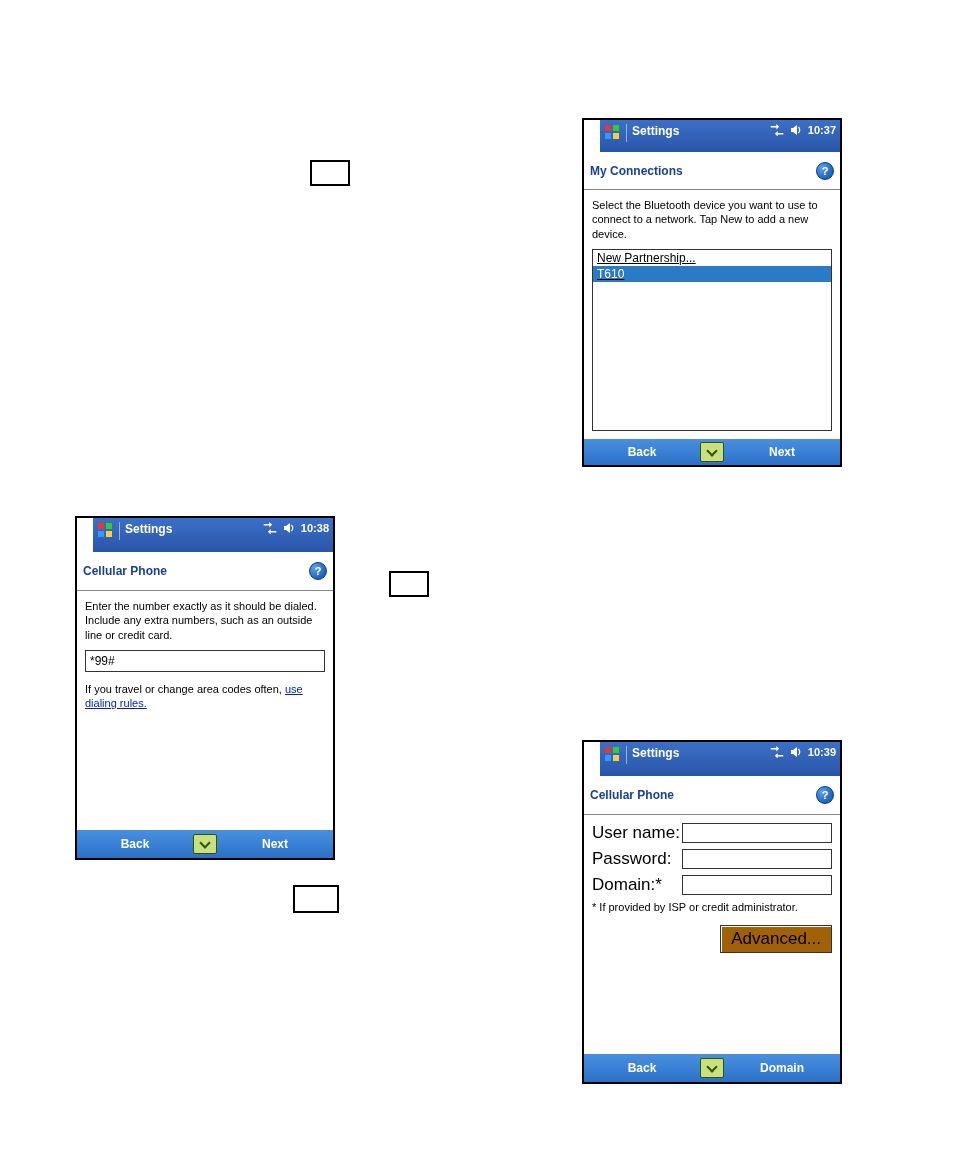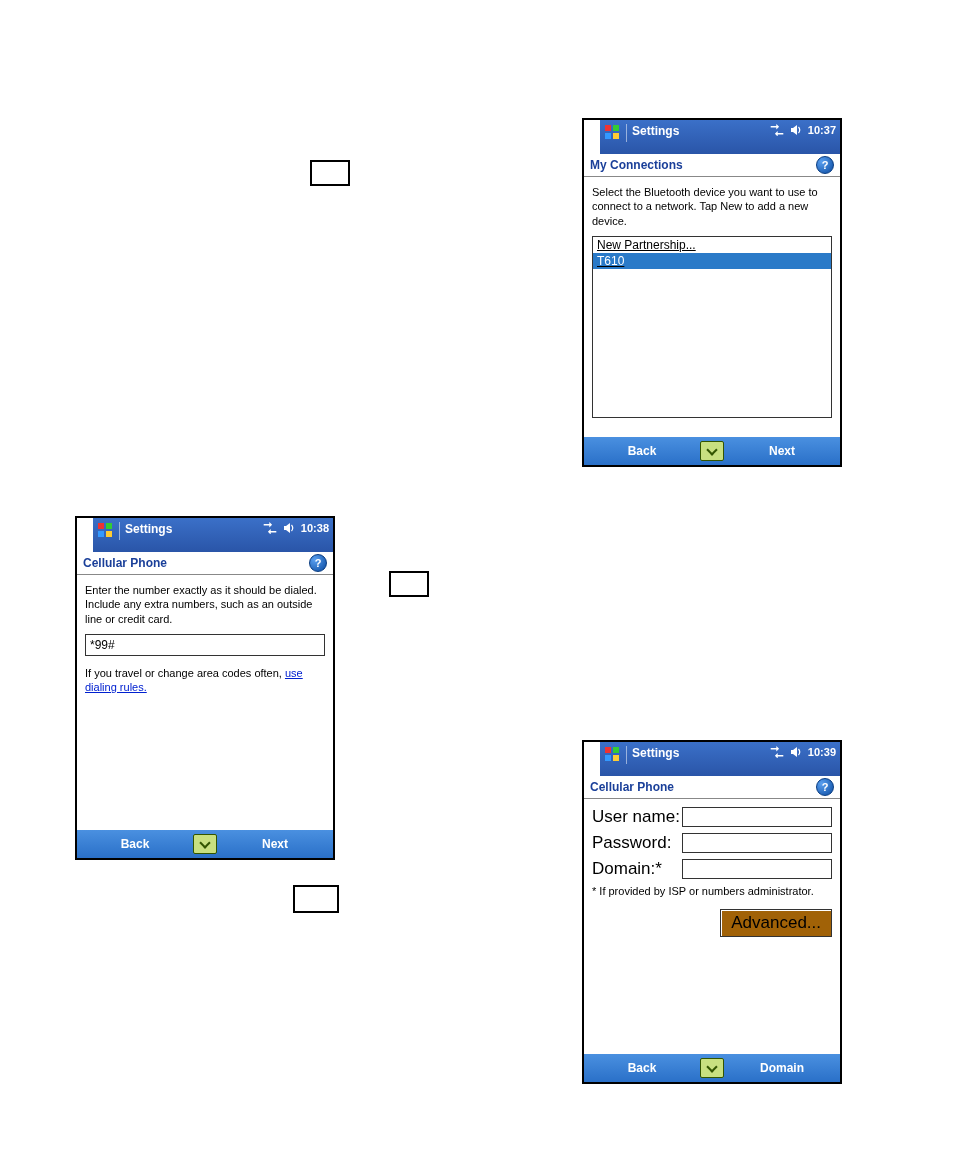--- a/index.html
+++ b/index.html
@@ -63,7 +63,7 @@
     height: 22px;
     display: flex;
     align-items: center;
-    padding: 0 6px;
+    padding: 8px 6px;
     font-size: 12px;
     font-weight: bold;
     color: #1a3f99;

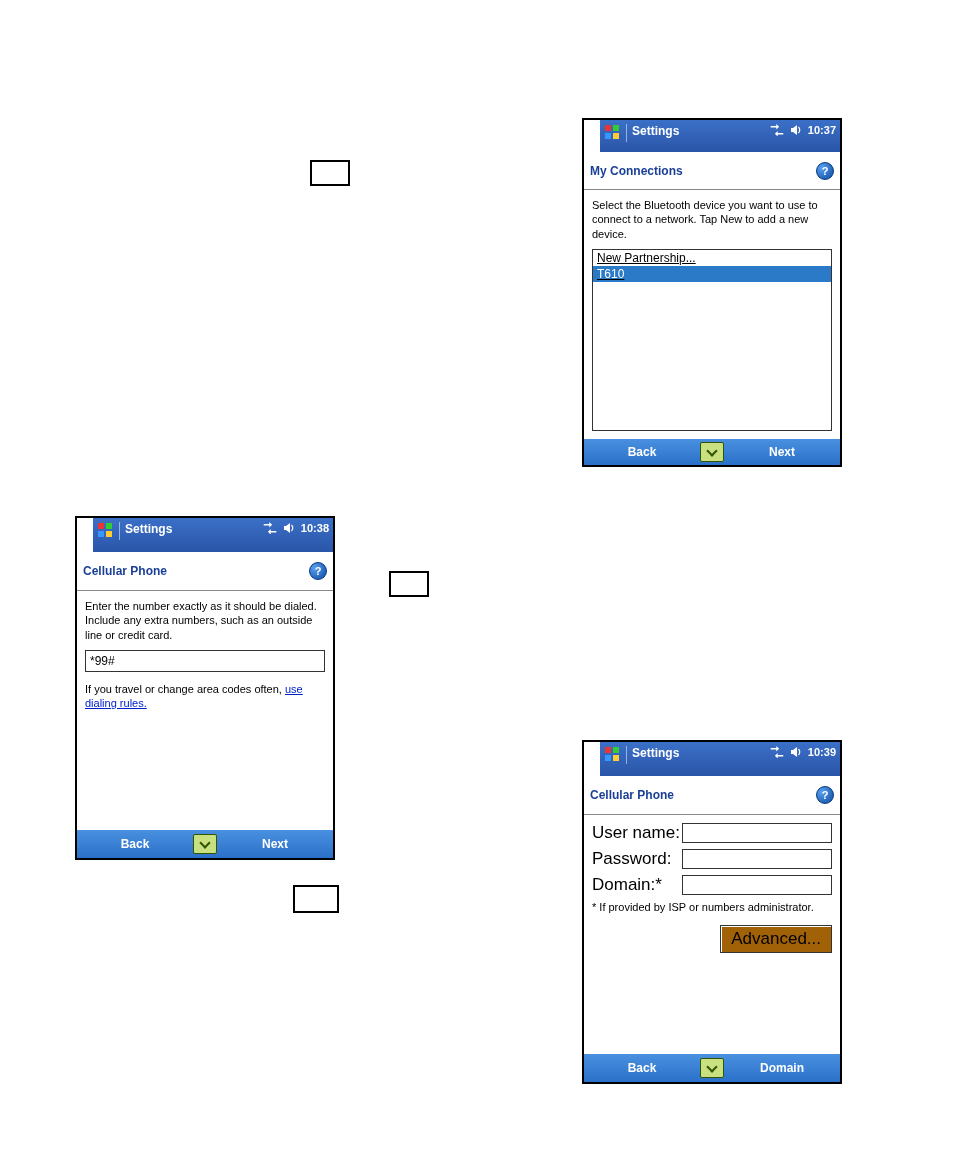--- a/index.html
+++ b/index.html
@@ -330,7 +330,7 @@
       <label>Domain:*</label>
       <div class="field"></div>
     </div>
-    <div class="note">* If provided by ISP or numbers administrator.</div>
+    <div class="note">* If provided by ISP or credit administrator.</div>
     <div class="adv-btn-wrap">
       <div class="adv-btn">Advanced...</div>
     </div>

